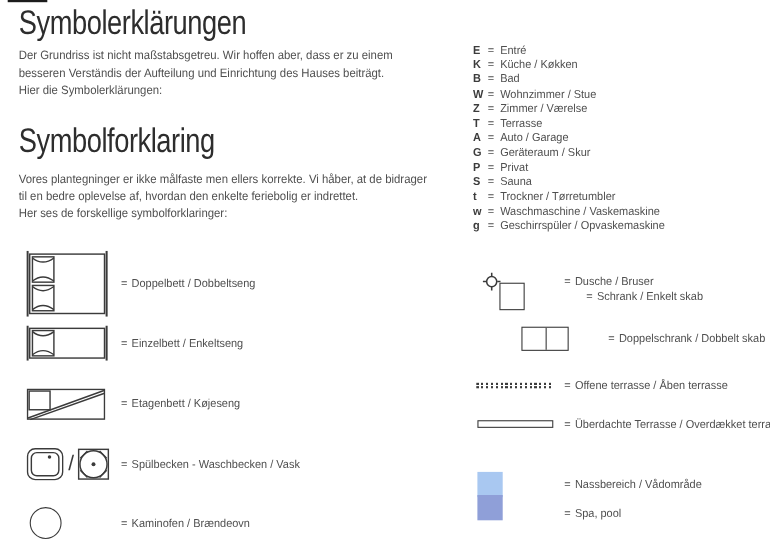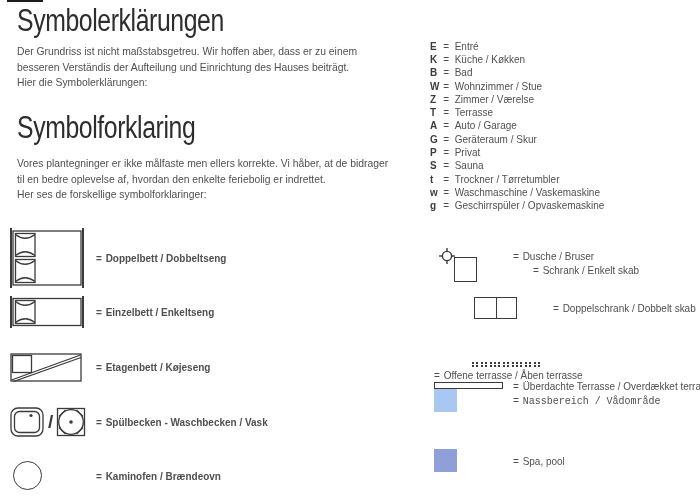--- a/index.html
+++ b/index.html
@@ -30,7 +30,7 @@
 
   
   .leg-row { position:absolute; display:flex; align-items:center; }
-  .leg-row.left  { left:10px;font-weight:bold; }
+  .leg-row.left  { left:24px; }
   .leg-row.right { left:434px; }
   .sym-cell { flex:none; display:flex; align-items:center; }
   .leg-row.left  .sym-cell { width:86px; }

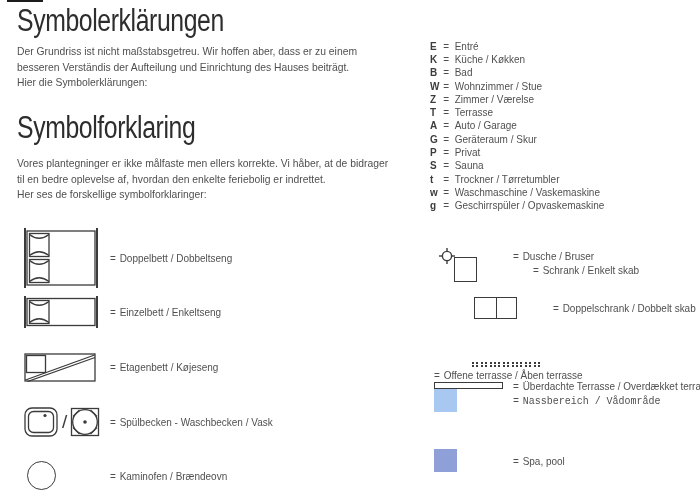--- a/index.html
+++ b/index.html
@@ -234,7 +234,7 @@
   <div class="leg-label"><span class="eq">=</span><span>Doppelschrank / Dobbelt skab</span></div>
 </div>
 
-<div class="leg-row right" style="top:360px; height:13px;flex-direction:column;">
+<div class="leg-row right" style="top:344px; height:13px;">
   <div class="sym-cell">
     <div class="dot-lines" style="margin-left:-1px;">
         <div class="dot-line"></div>

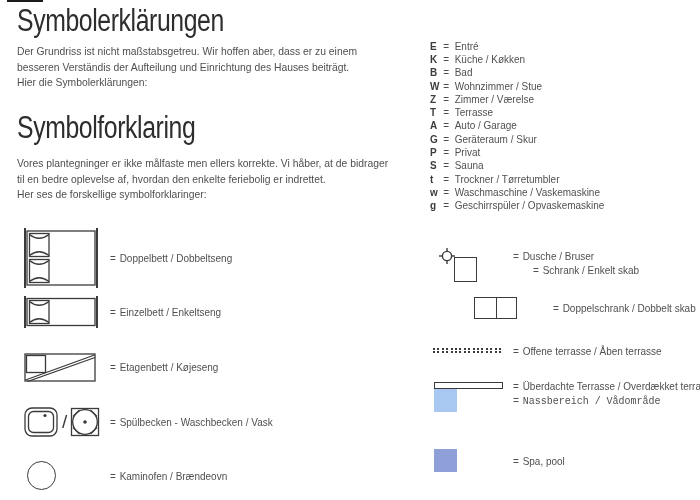--- a/index.html
+++ b/index.html
@@ -251,7 +251,7 @@
   <div class="leg-label"><span class="eq">=</span><span>Überdachte Terrasse / Overdækket terrasse</span></div>
 </div>
 
-<div class="leg-row right" style="top:388px; height:25px;font-family:Liberation Mono, monospace;">
+<div class="leg-row right" style="top:428px; height:25px;">
   <div class="sym-cell">
     <div class="color-square" style="background: rgb(169, 200, 241);"></div>
   </div>

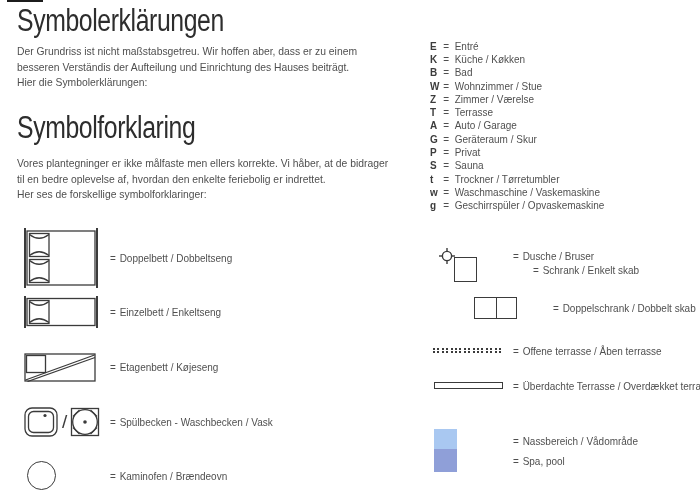--- a/index.html
+++ b/index.html
@@ -258,7 +258,7 @@
   <div class="leg-label"><span class="eq">=</span><span>Nassbereich / Vådområde</span></div>
 </div>
 
-<div class="leg-row right" style="top:448px; height:25px;">
+<div class="leg-row right" style="top:448px; height:25px;align-items:flex-end;">
   <div class="sym-cell">
     <div class="color-square" style="background: rgb(143, 159, 216);"></div>
   </div>

